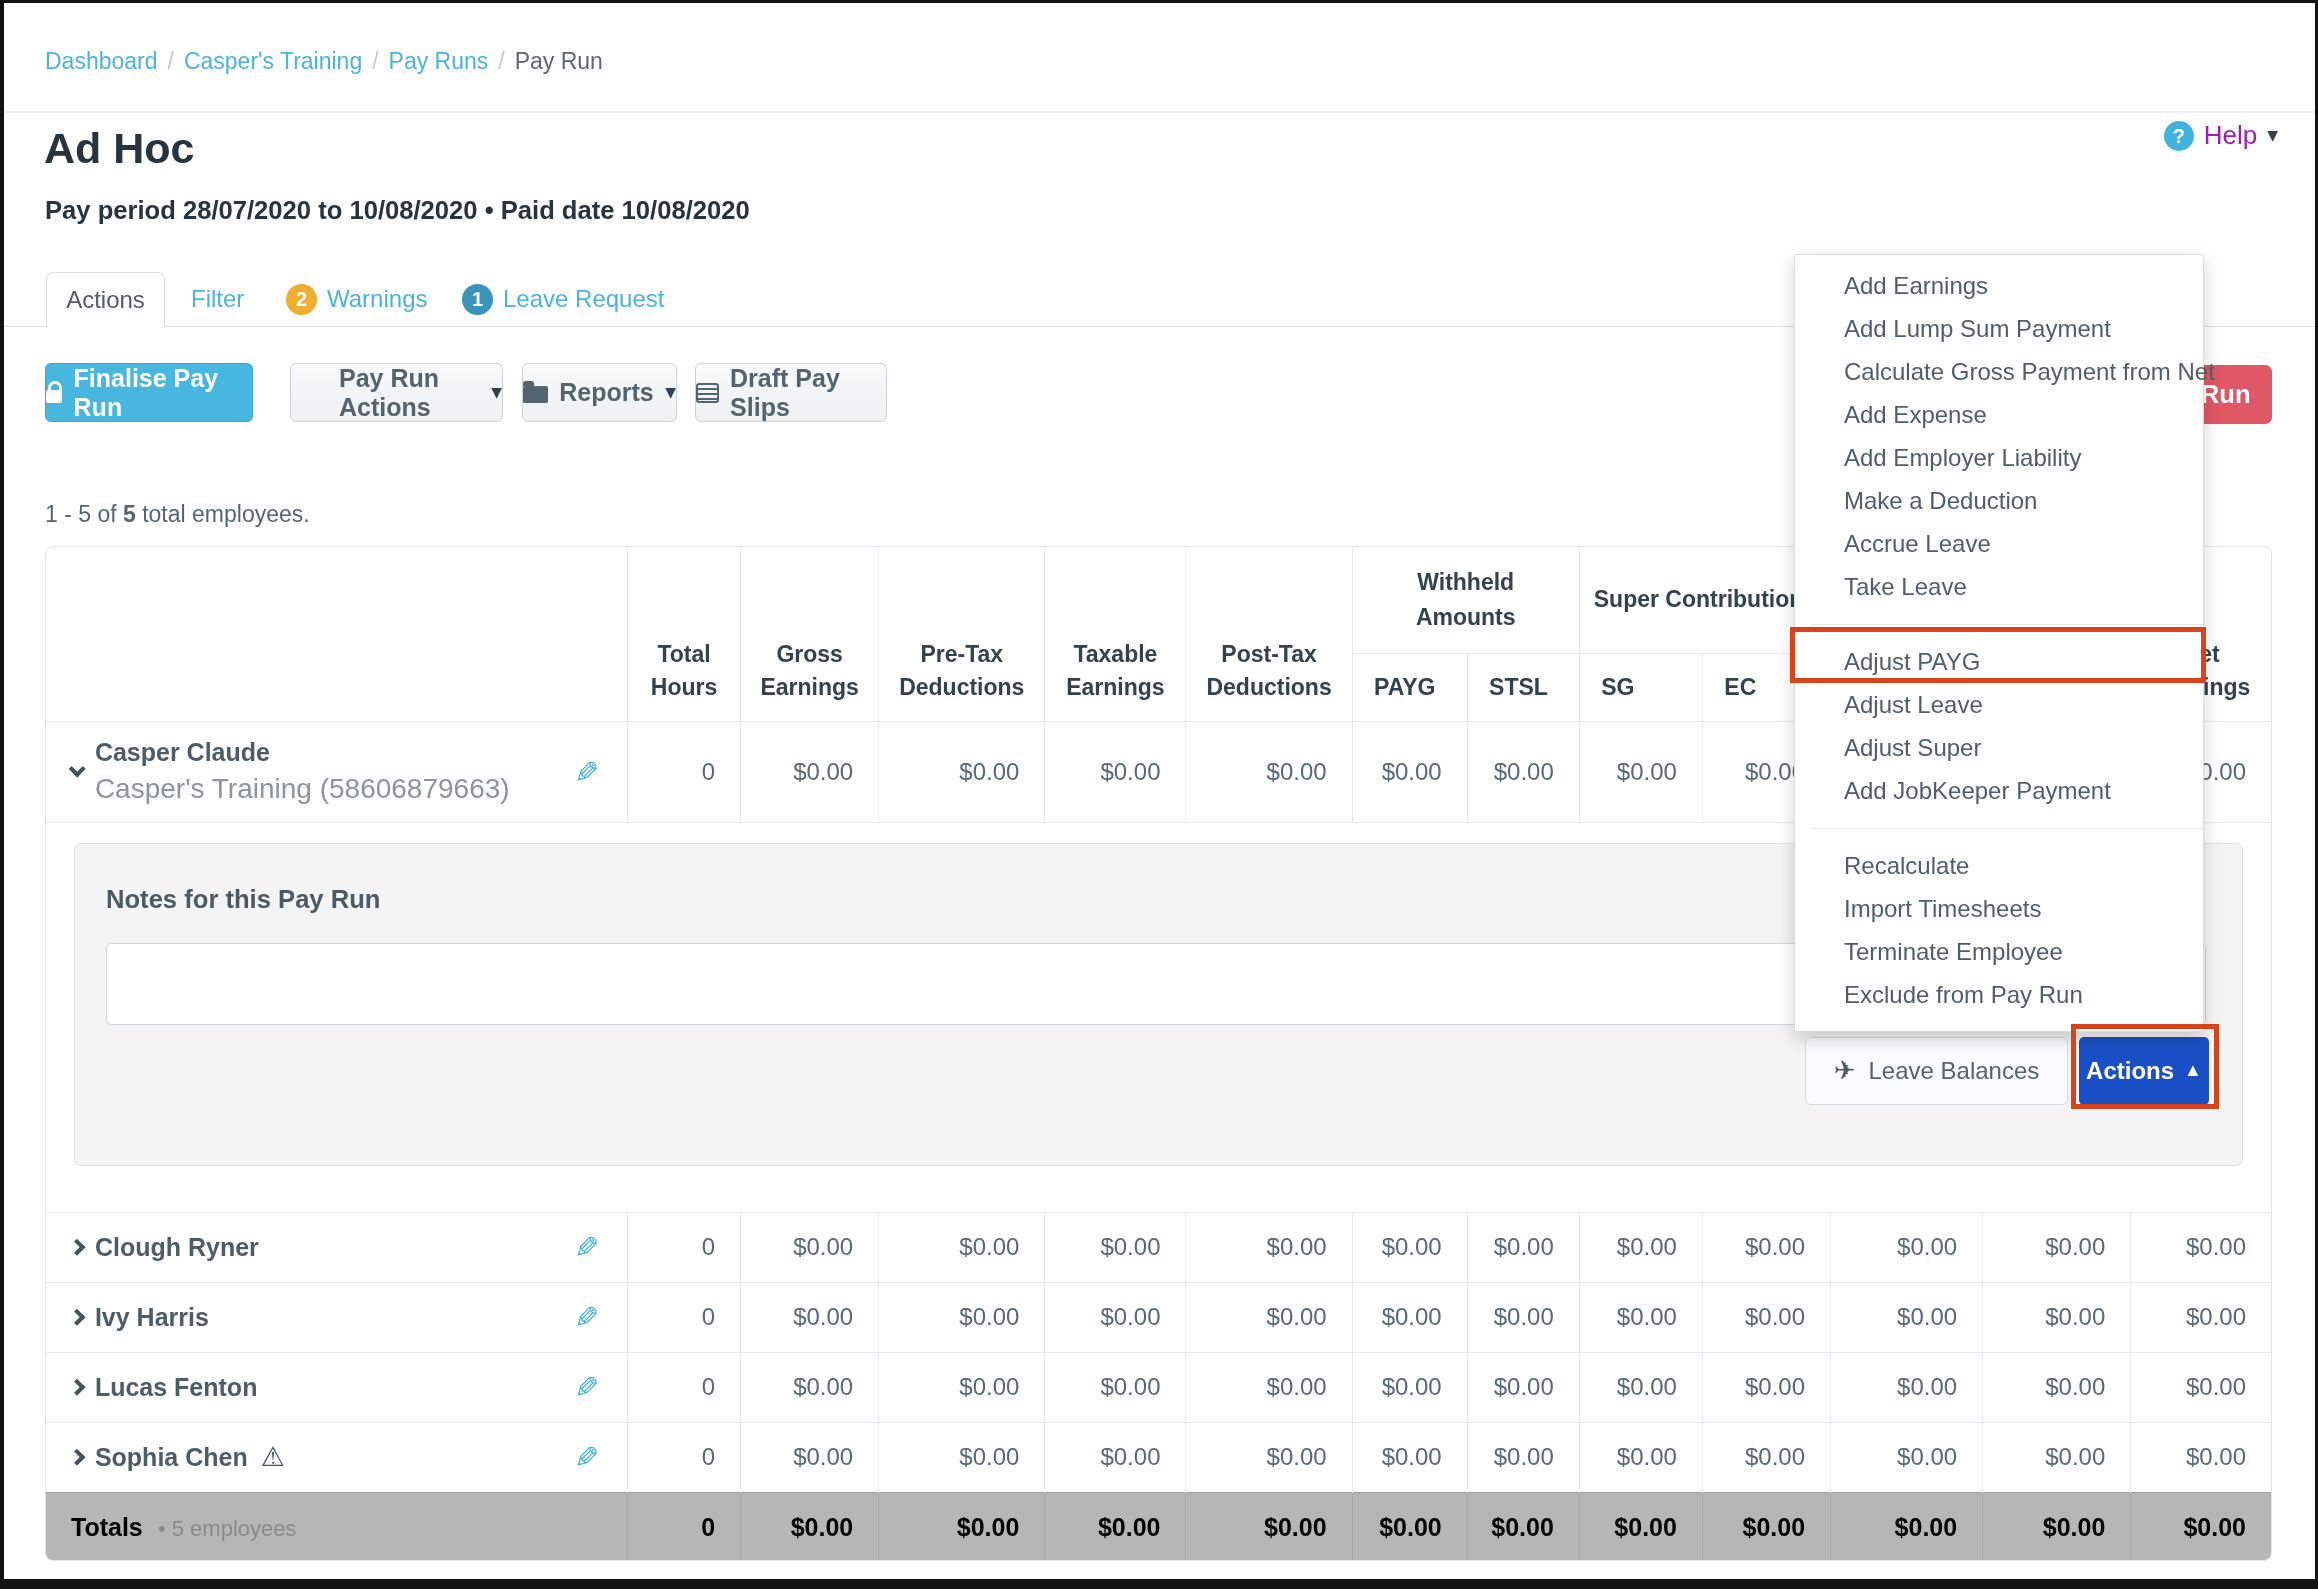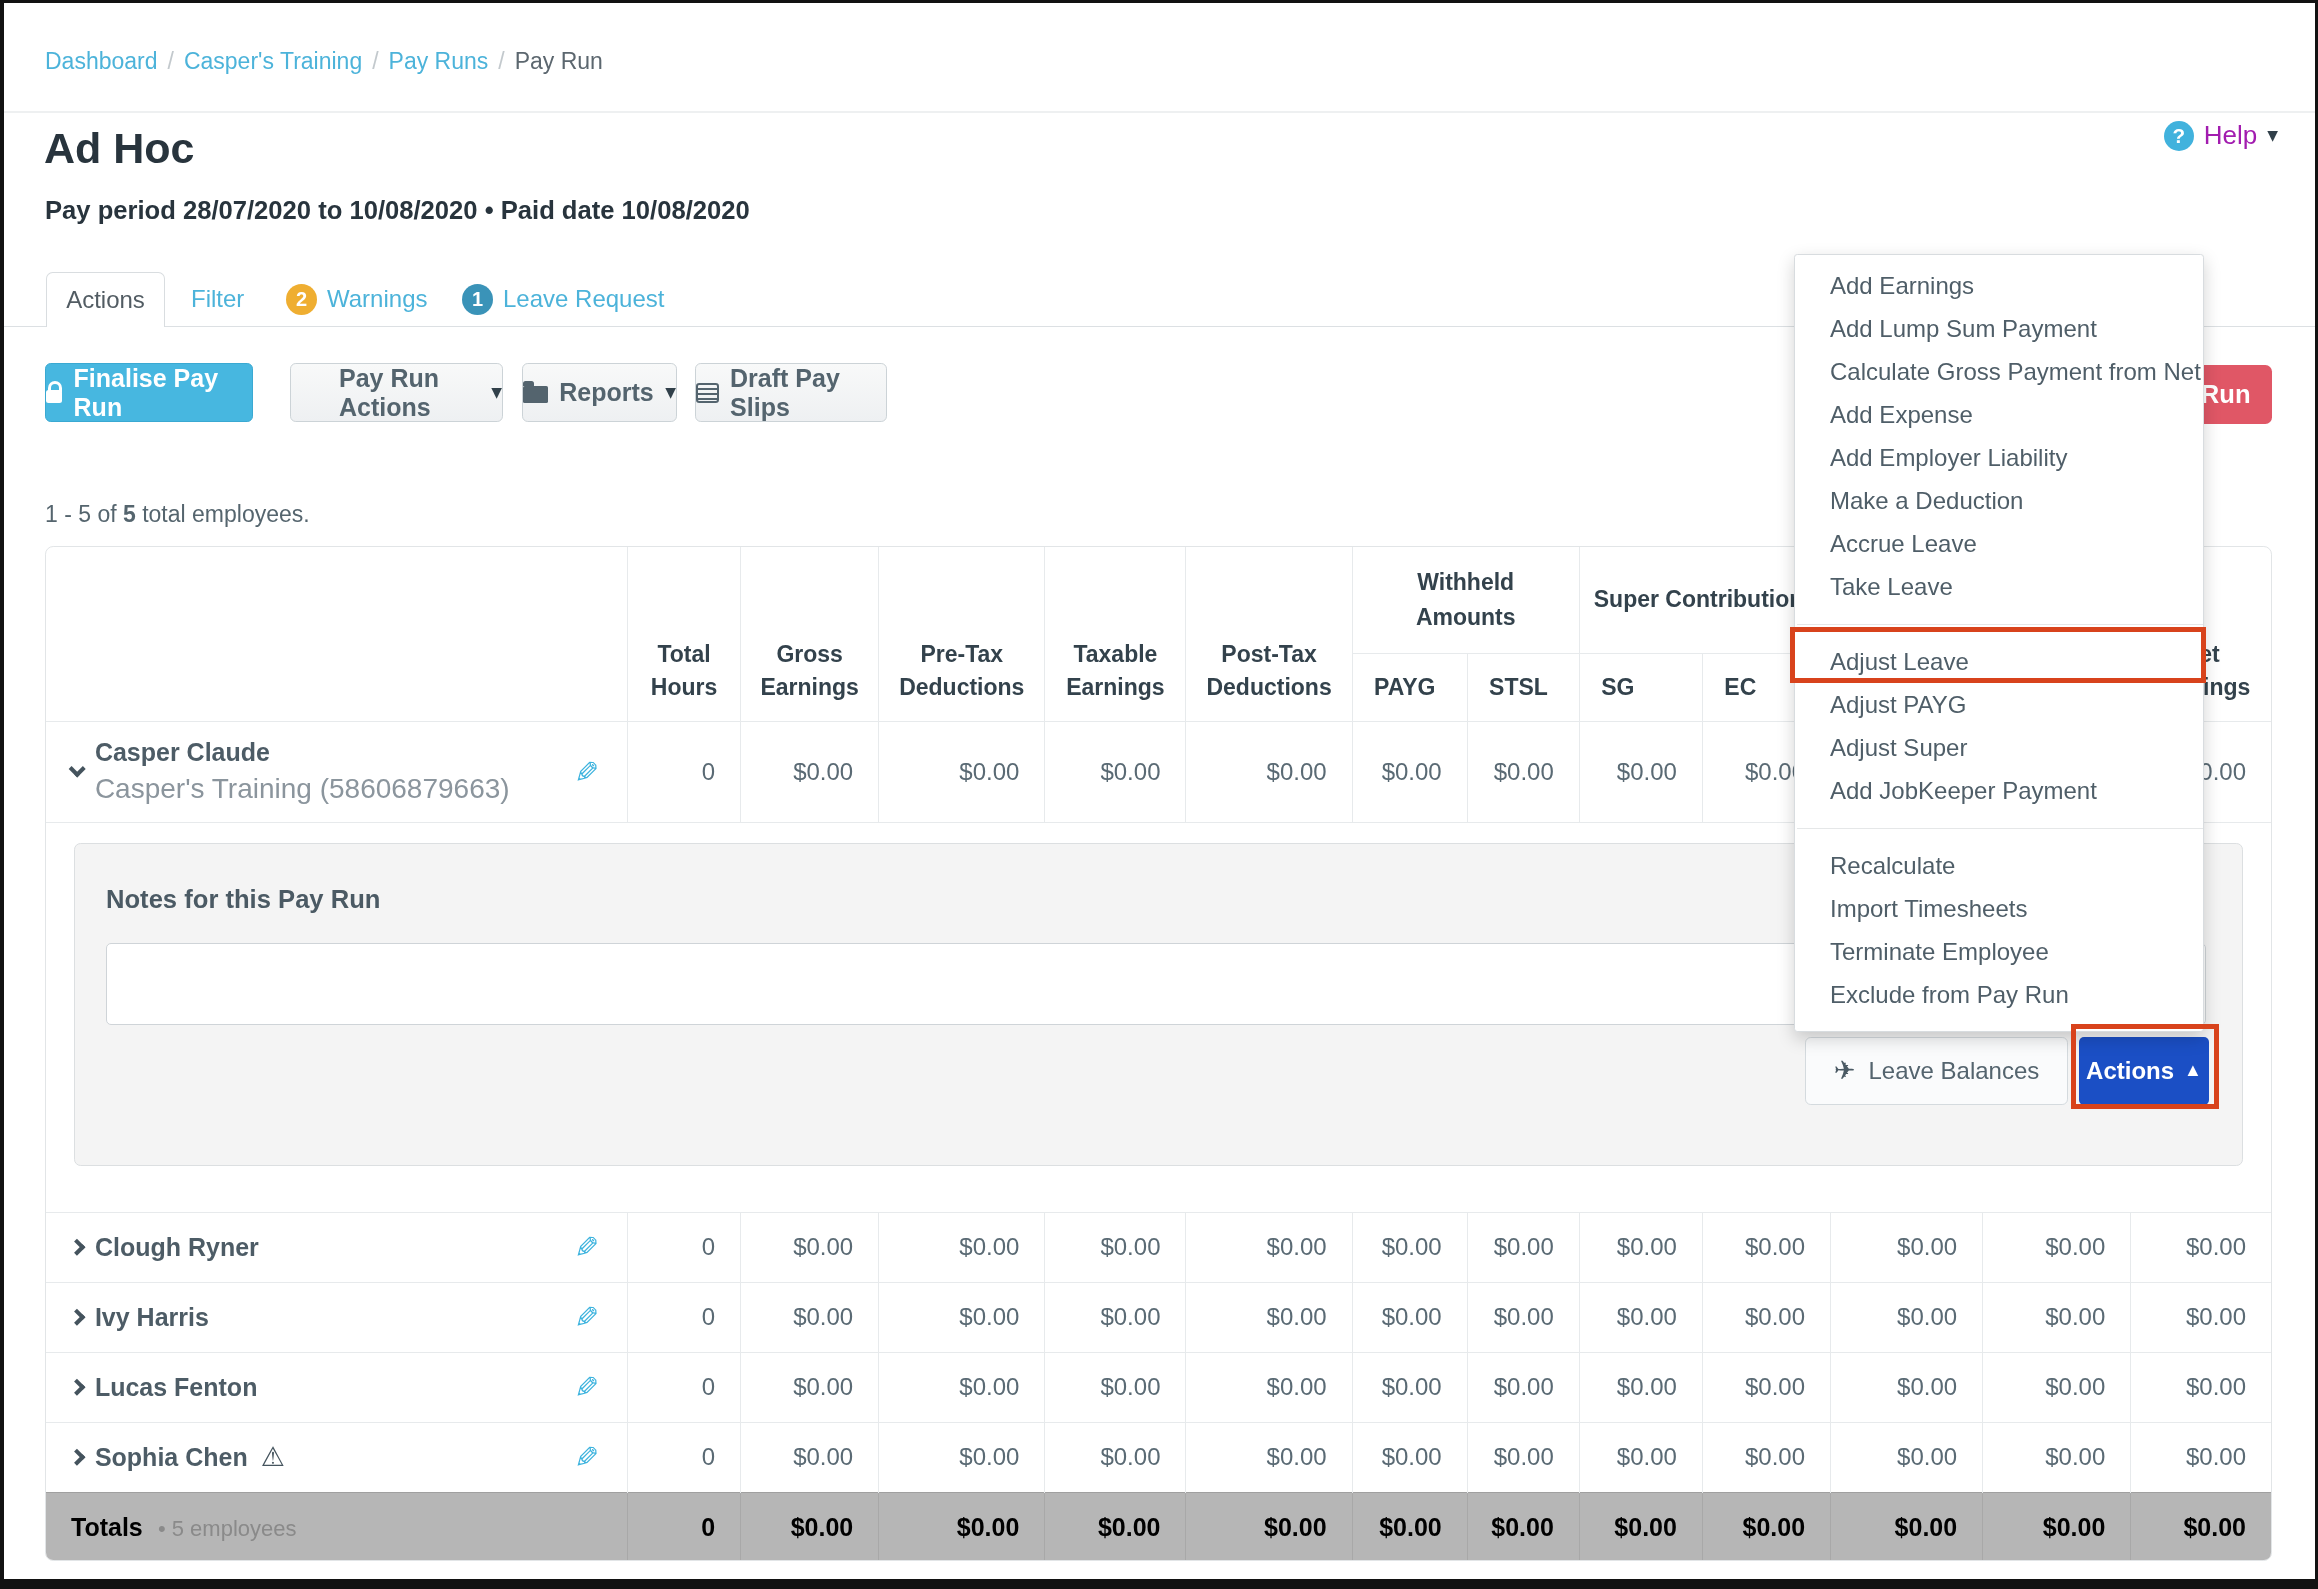--- a/index.html
+++ b/index.html
@@ -119,7 +119,7 @@
   tr.totalsrow td.emp .tsub{font-weight:400;color:#8a8a8a;font-size:22px;margin-left:8.2px;}
   
   .menu{position:absolute;left:1794px;top:254px;width:410px;background:#fff;border:0.8px solid #d8dcdf;
-        border-radius:3.3px;box-shadow:0 6.6px 16.5px rgba(0,0,0,.18);z-index:10;padding:9px 0 15px 2px;}
+        border-radius:3.3px;box-shadow:0 6.6px 16.5px rgba(0,0,0,.18);z-index:10;padding:9px 0 15px 16px;}
   .menu .item{height:43px;line-height:43px;padding-left:33px;font-size:24px;color:#4f5e68;cursor:pointer;
               white-space:nowrap;}
   .menu .divider{height:0.8px;background:#e5e7e8;margin:15.7px 0;}

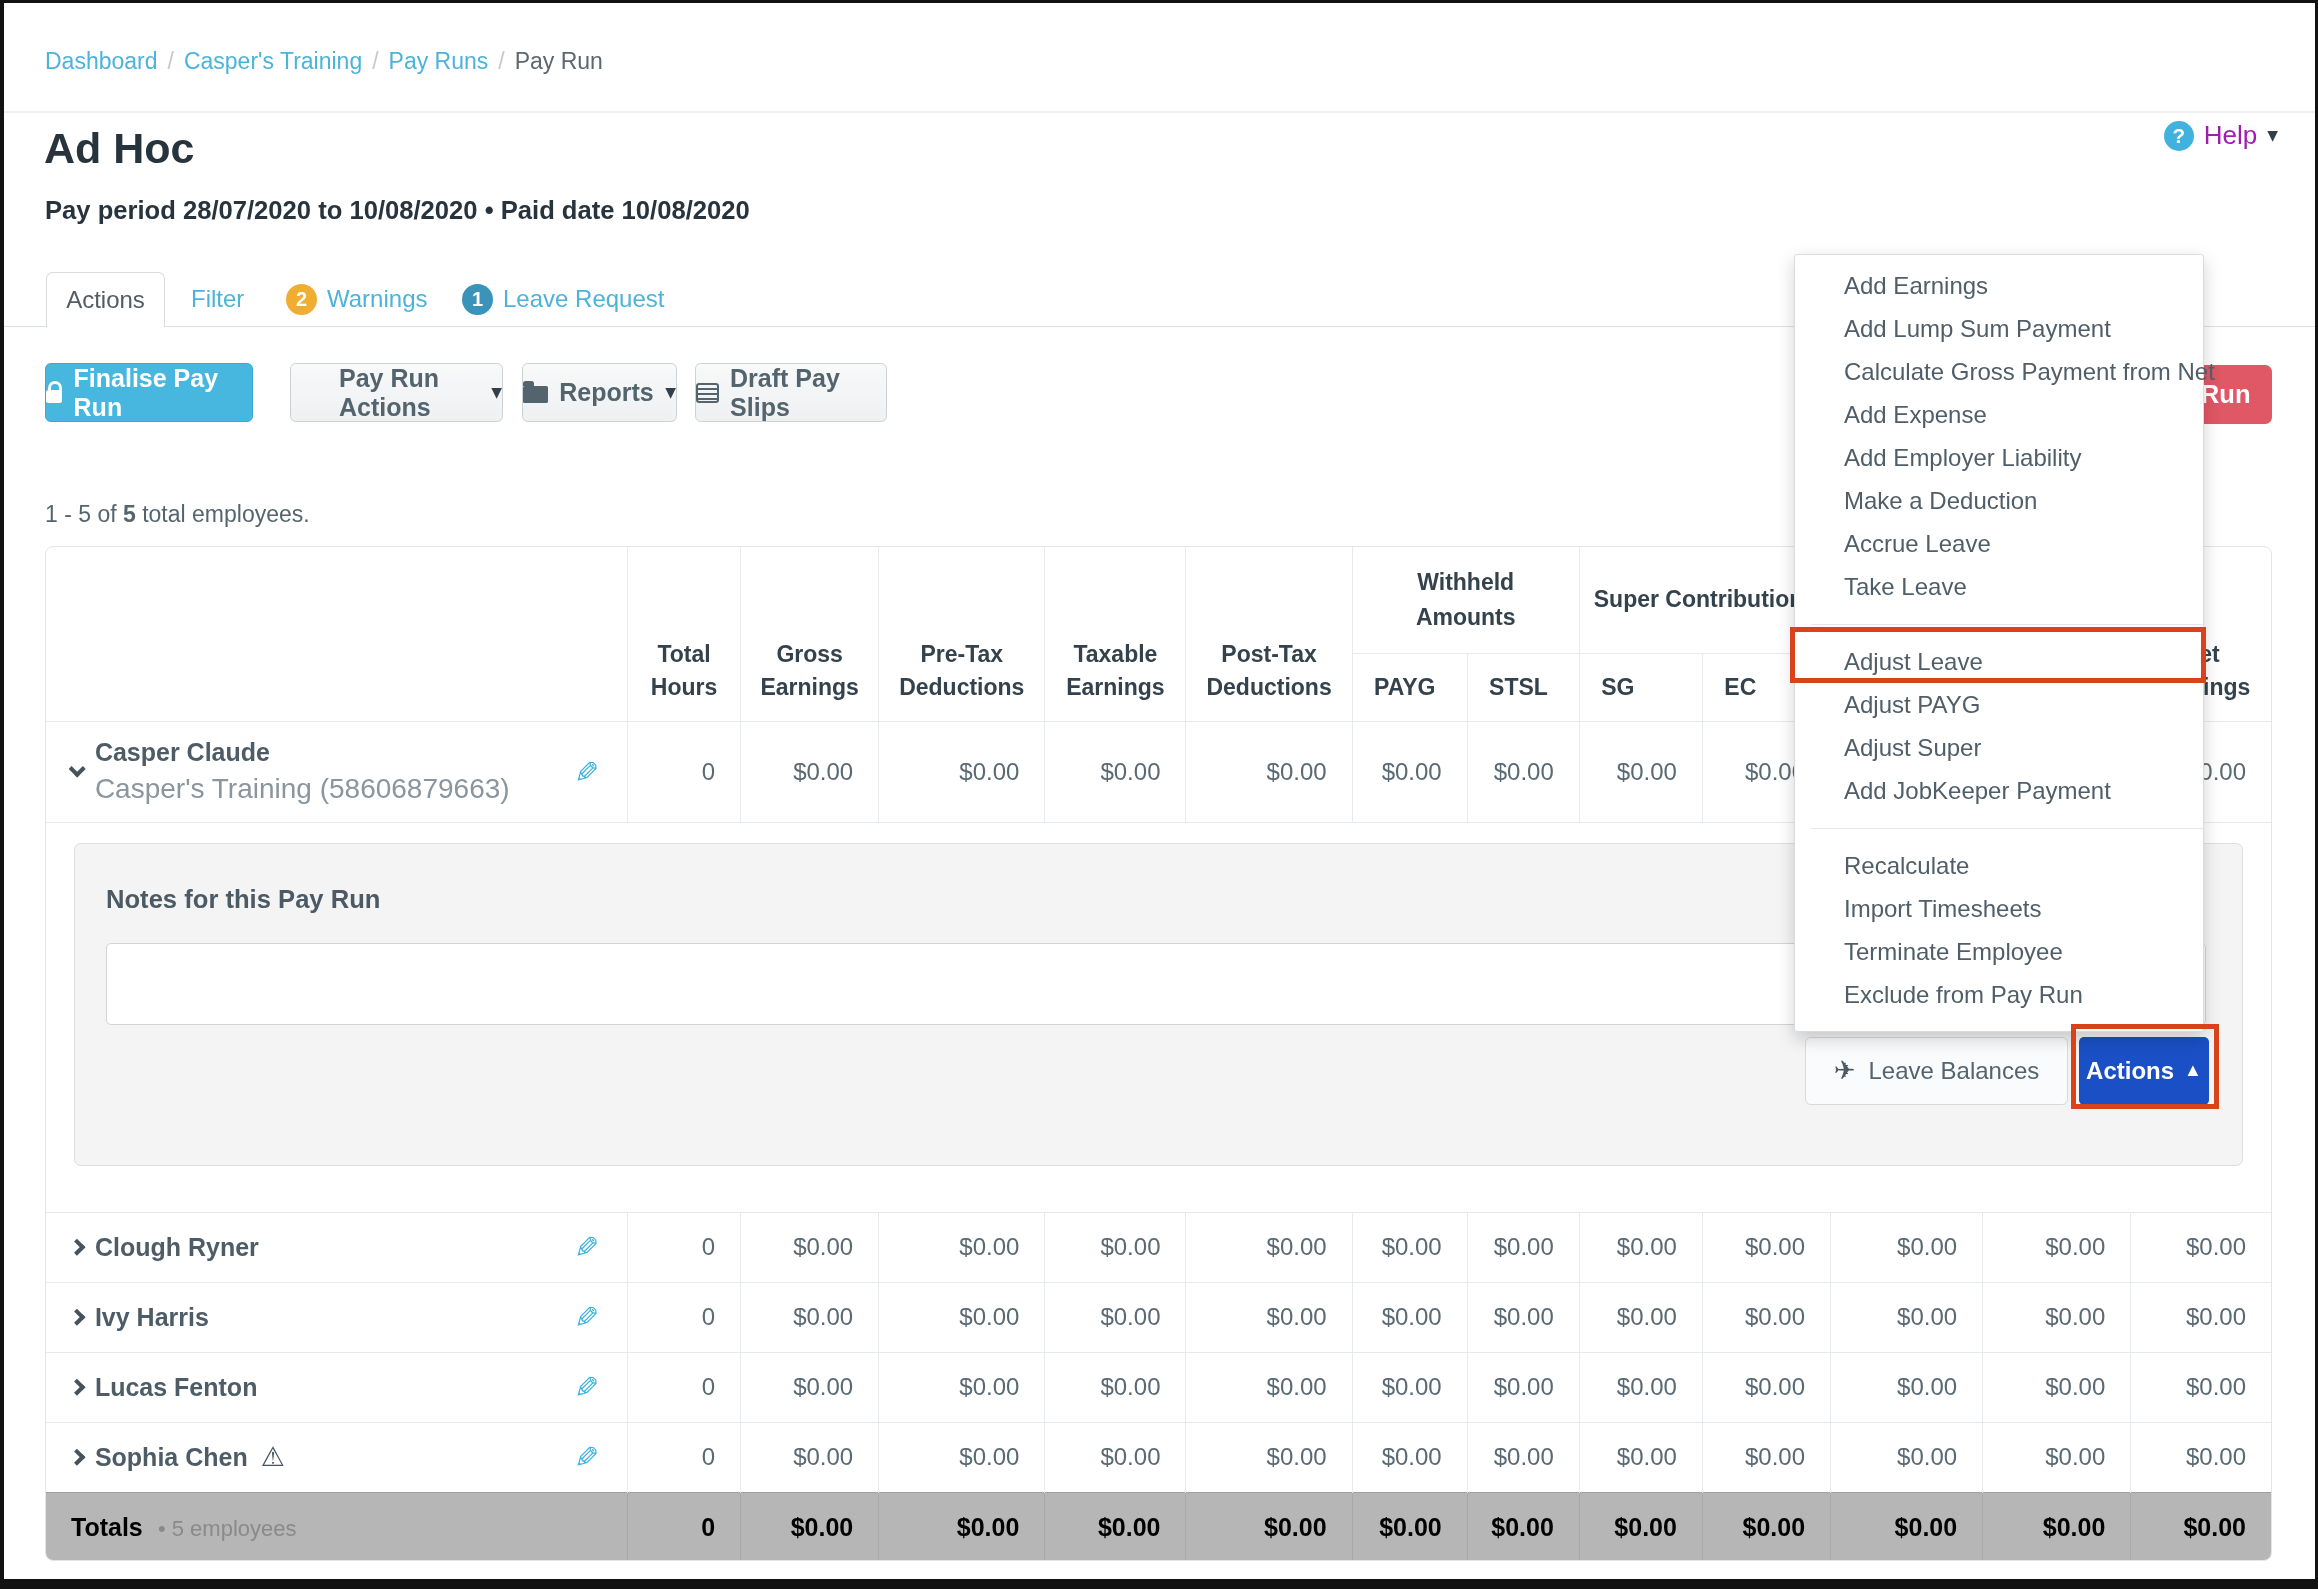--- a/index.html
+++ b/index.html
@@ -382,8 +382,8 @@
       <div class="item">Accrue Leave</div>
       <div class="item">Take Leave</div>
       <div class="divider"></div>
+      <div class="item">Adjust PAYG</div>
       <div class="item">Adjust Leave</div>
-      <div class="item">Adjust PAYG</div>
       <div class="item">Adjust Super</div>
       <div class="item">Add JobKeeper Payment</div>
       <div class="divider"></div>

